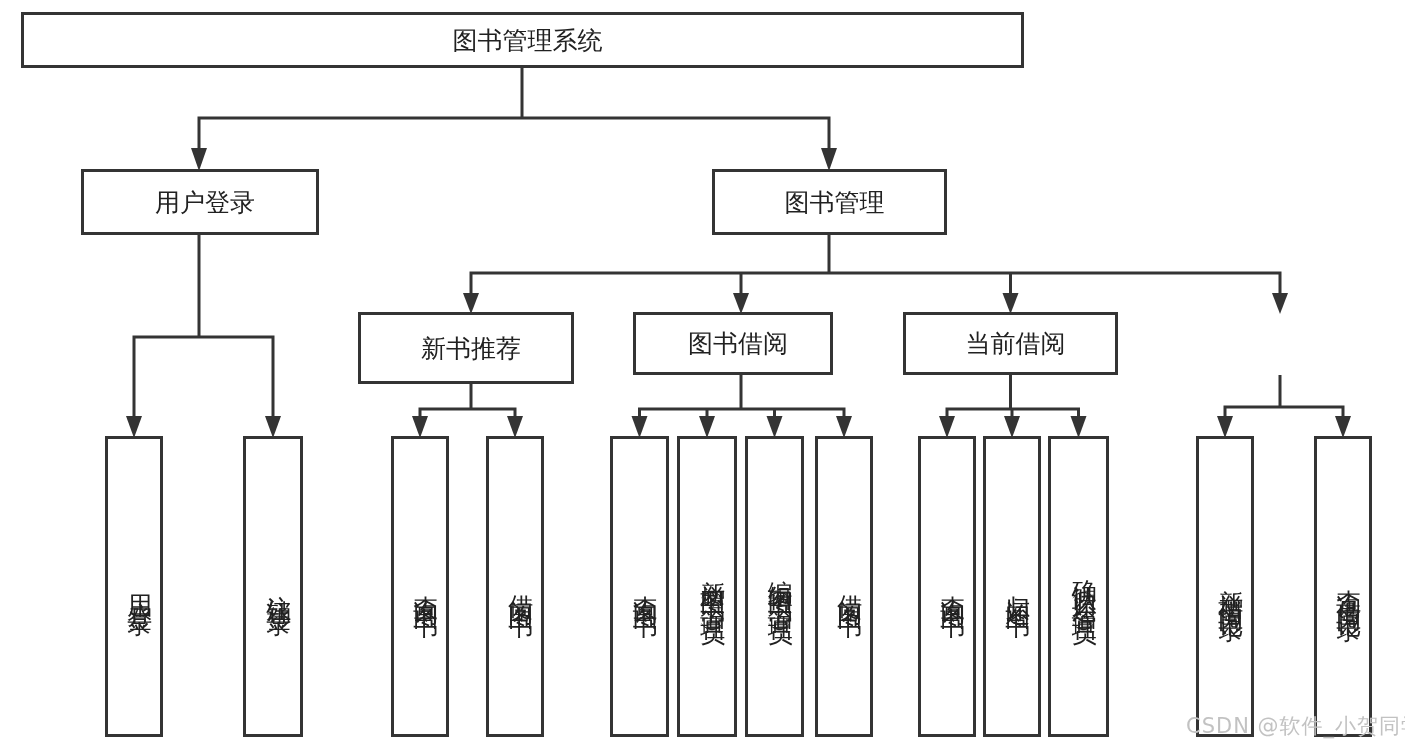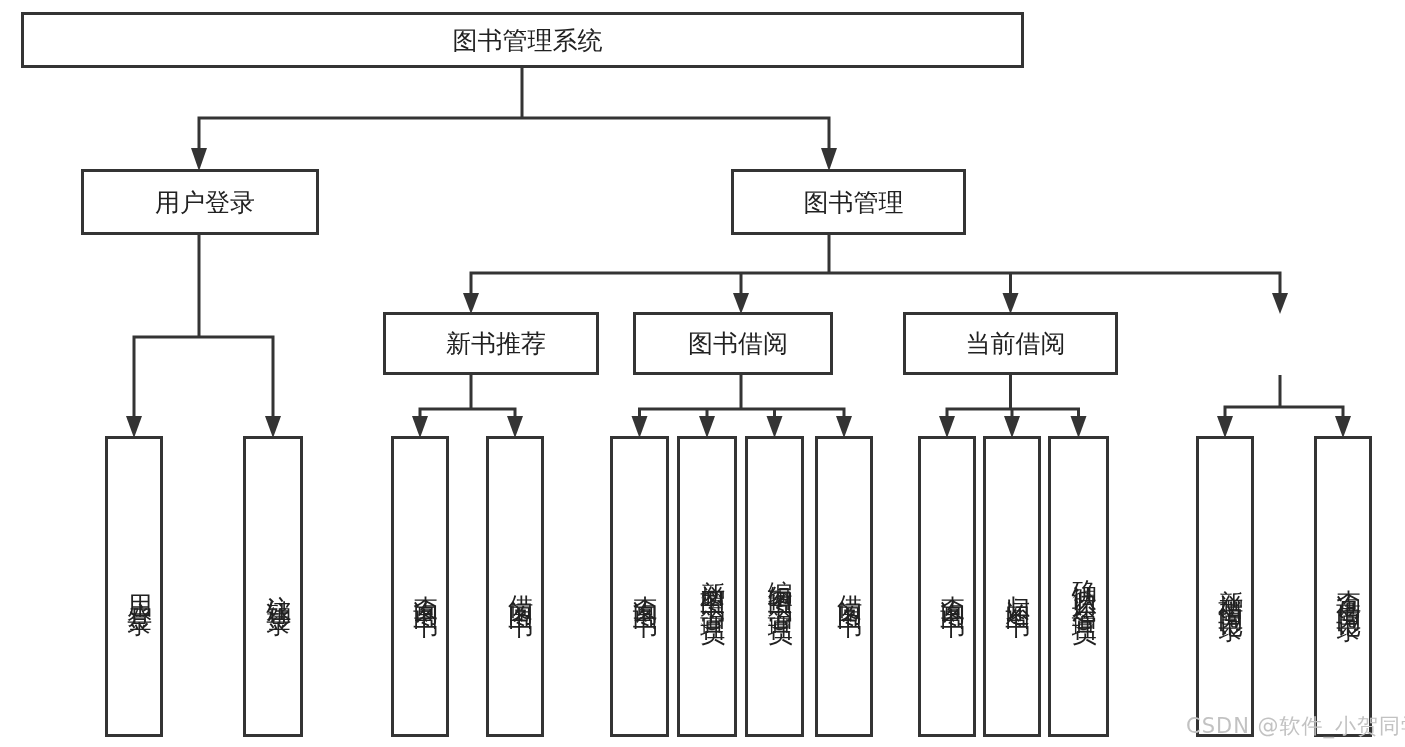--- a/index.html
+++ b/index.html
@@ -81,7 +81,7 @@
   <div class="node" style="left:81px;top:169px;width:238px;height:66px;">
     <span>用户登录</span>
   </div>
-  <div class="node" style="left:712px;top:169px;width:235px;height:66px;margin-left:19px;">
+  <div class="node" style="left:712px;top:169px;width:235px;height:66px;">
     <span>图书管理</span>
   </div>
 

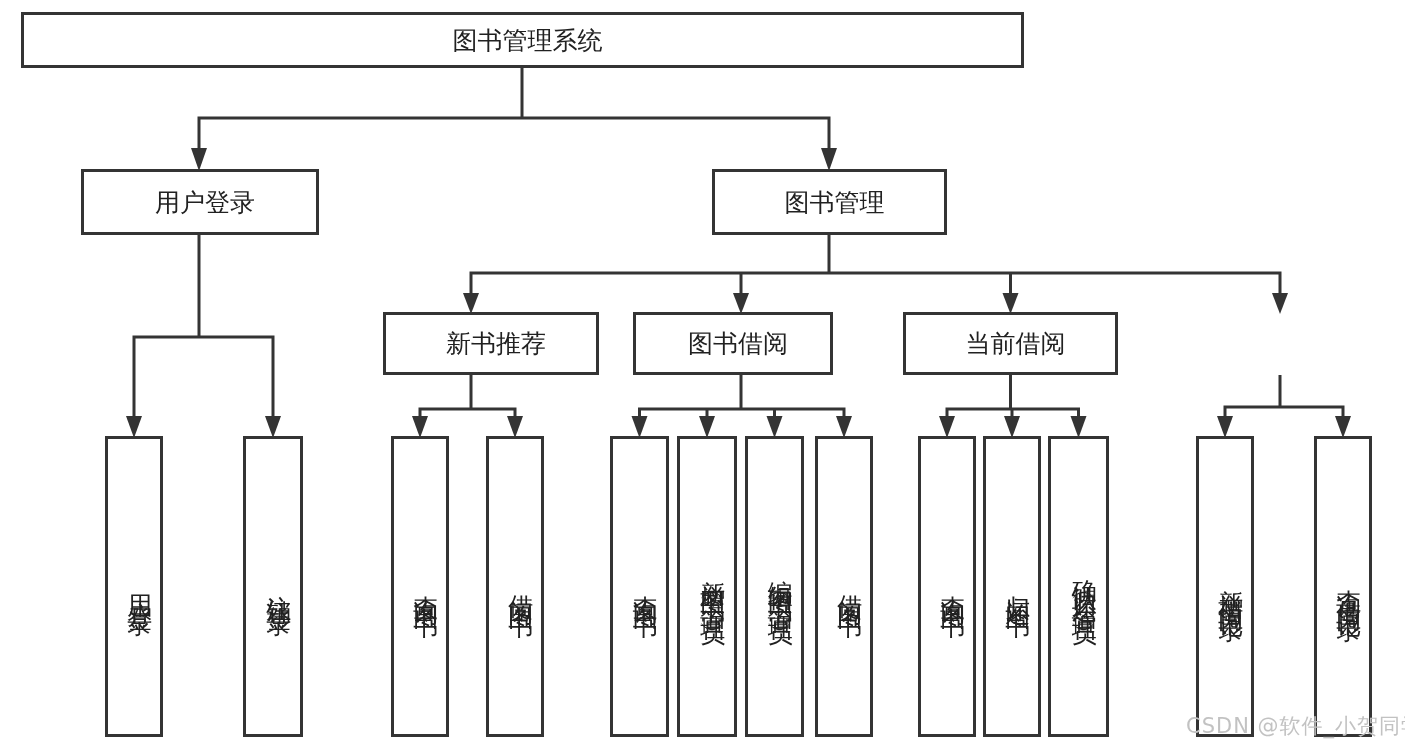--- a/index.html
+++ b/index.html
@@ -85,7 +85,7 @@
     <span>图书管理</span>
   </div>
 
-  <div class="node" style="left:383px;top:312px;width:216px;height:63px;">
+  <div class="node" style="left:358px;top:312px;width:216px;height:72px;">
     <span>新书推荐</span>
   </div>
   <div class="node" style="left:633px;top:312px;width:200px;height:63px;">

